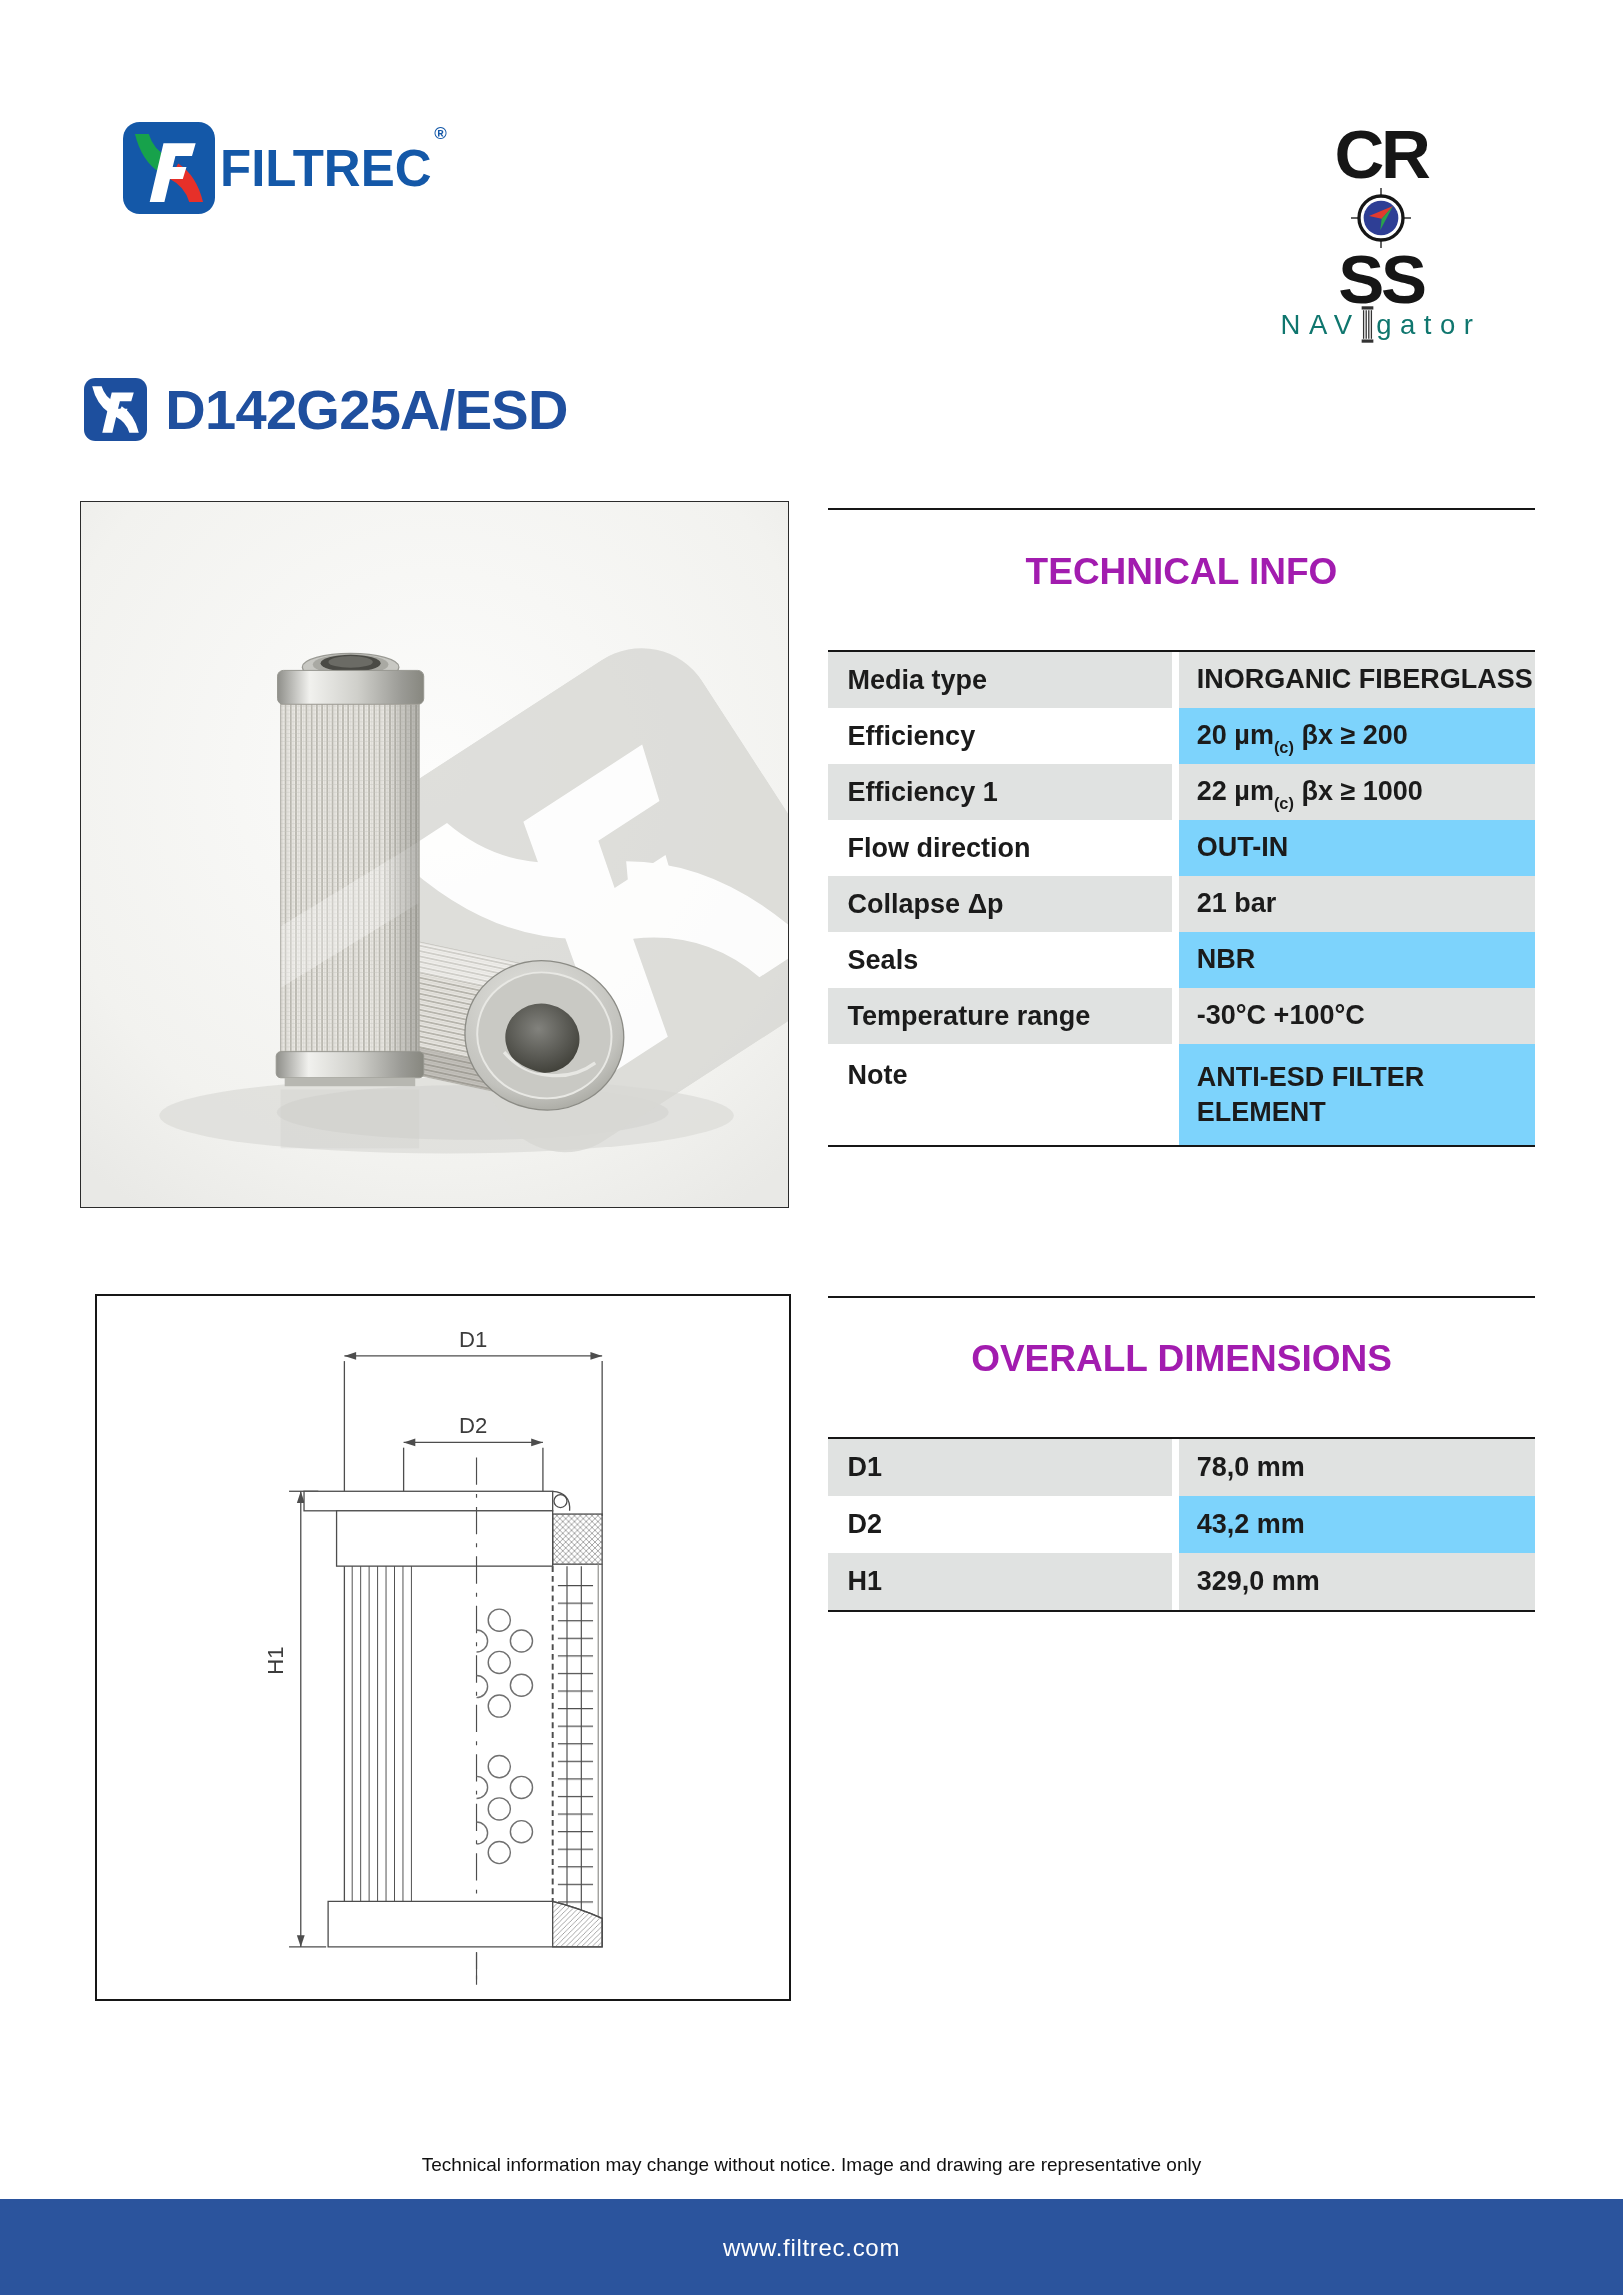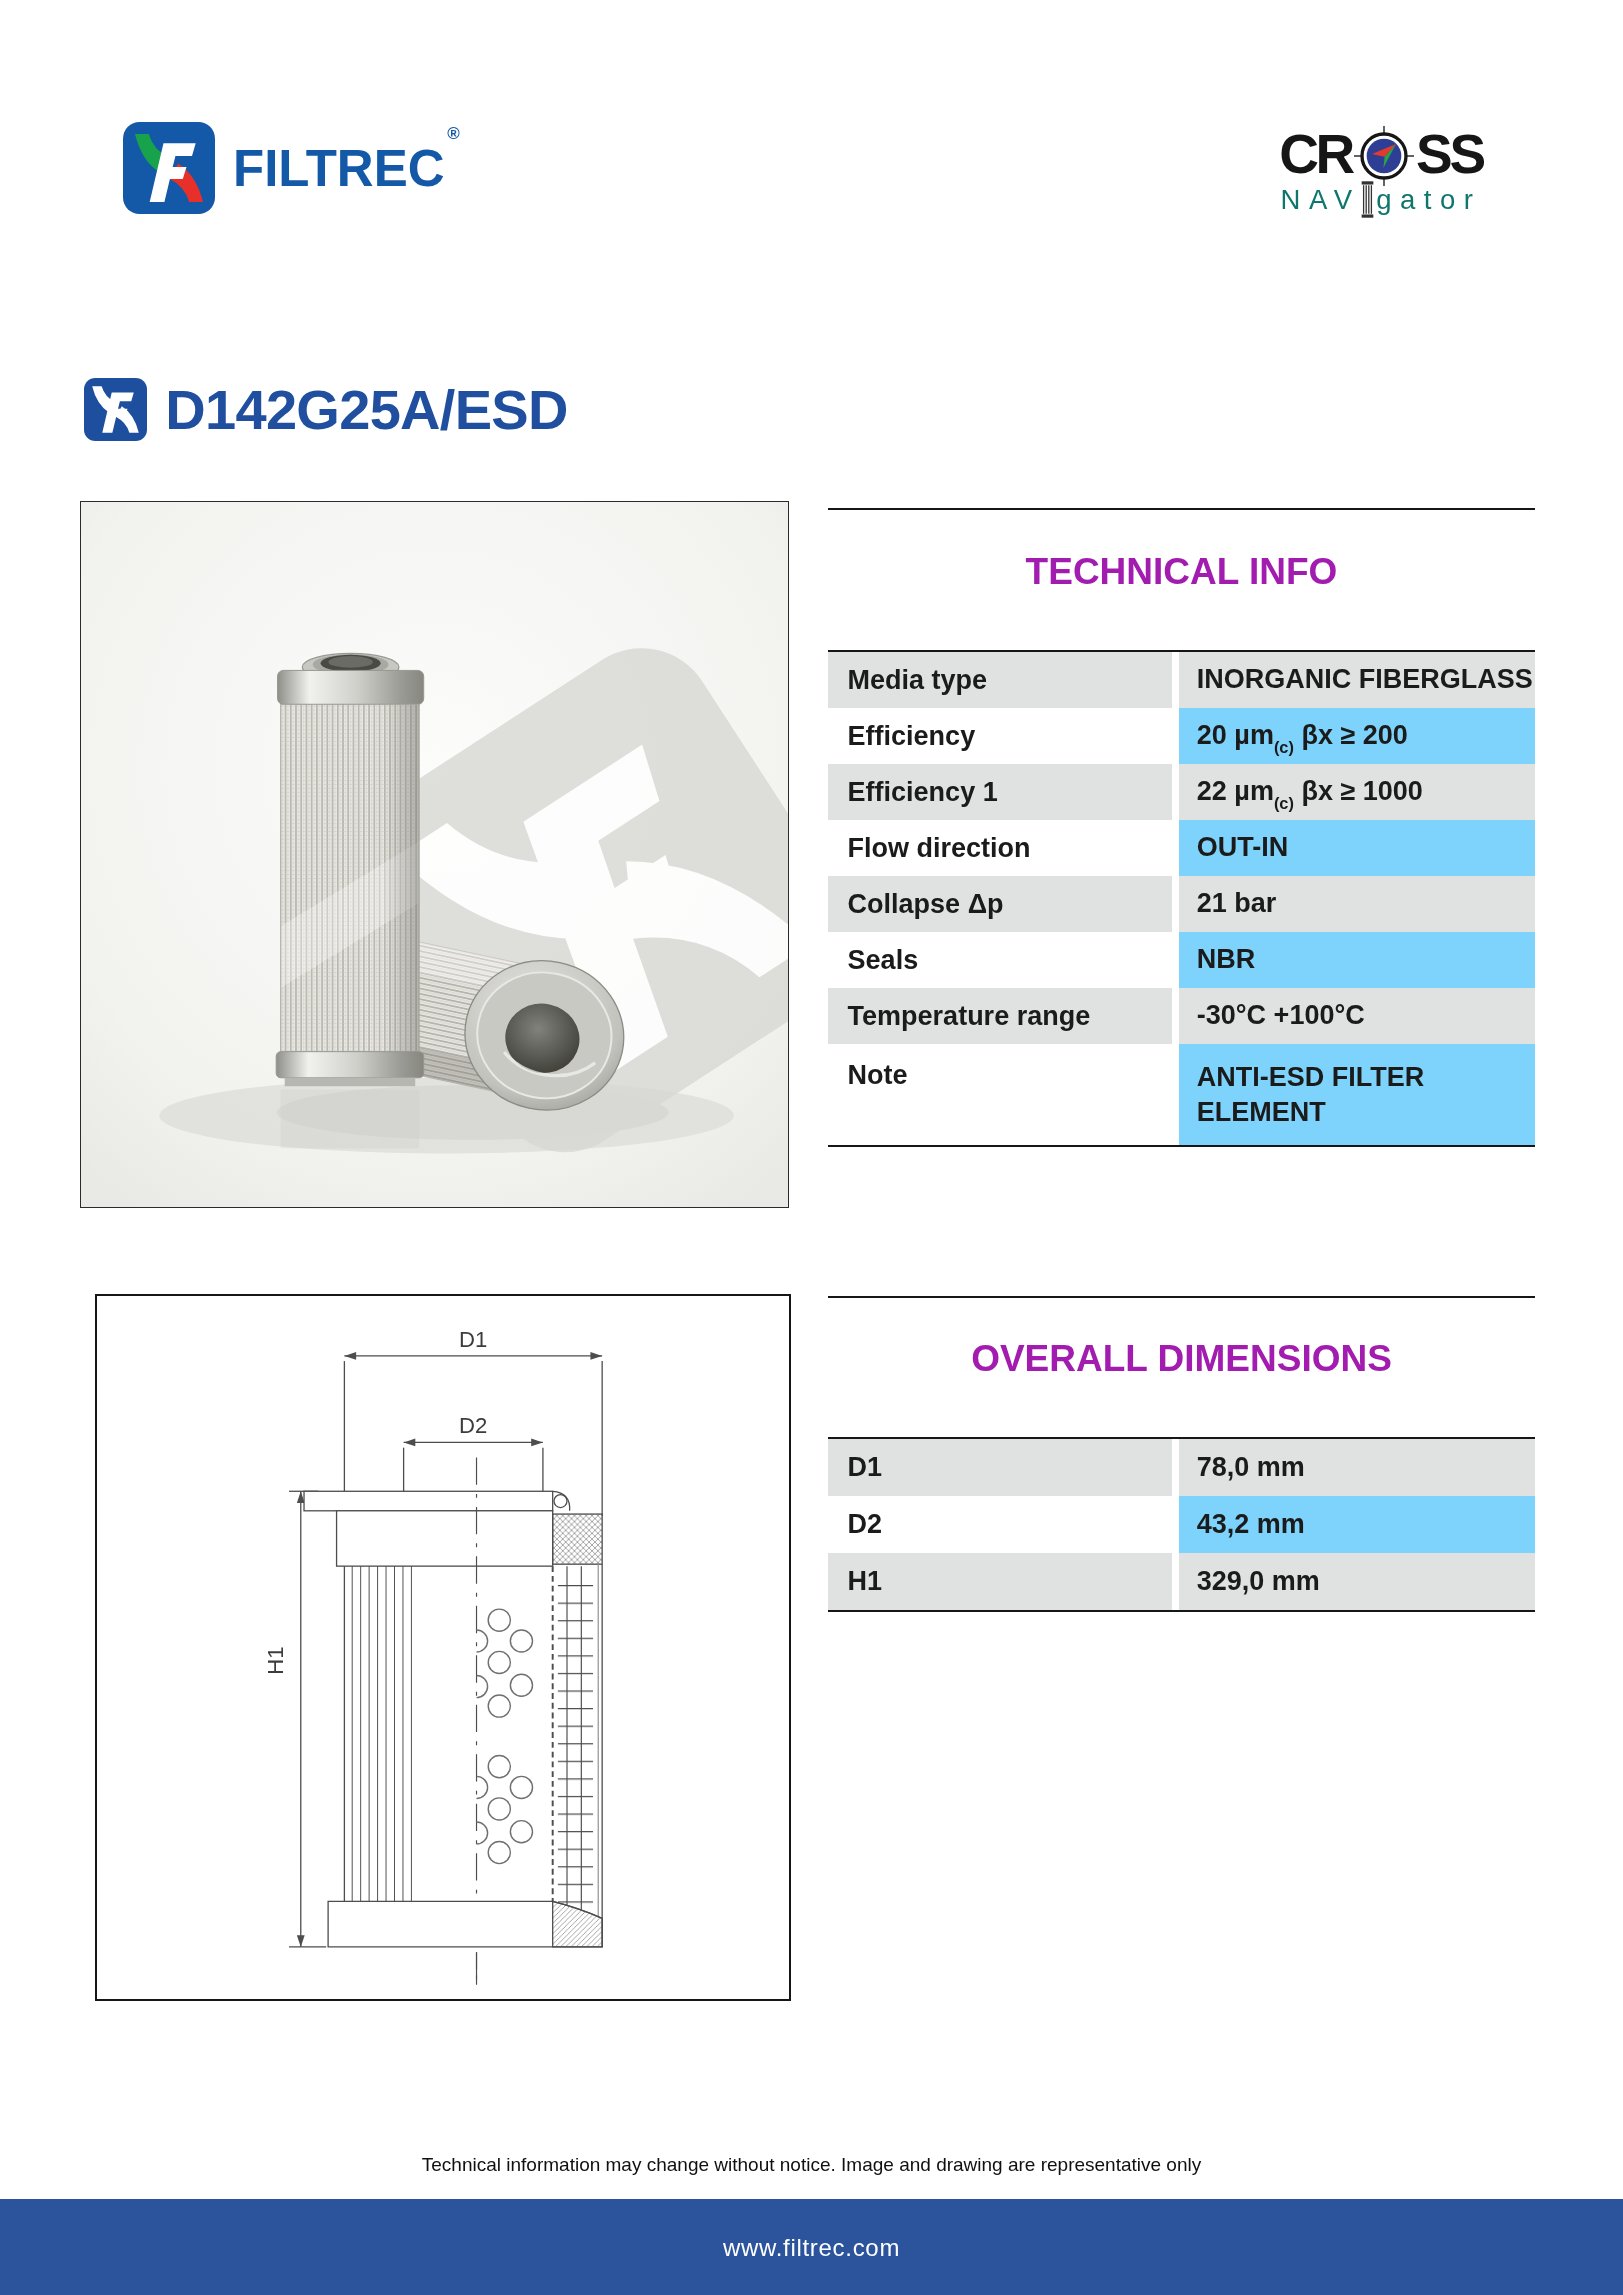--- a/index.html
+++ b/index.html
@@ -8,7 +8,7 @@
   .abs{position:absolute;}
 
   
-  .brand{left:122px;top:122px;display:flex;align-items:center;gap:17px;}
+  .brand{left:122px;top:122px;display:flex;align-items:center;gap:4px;}
   .brand-name{font-size:51px;font-weight:bold;color:#1458a8;letter-spacing:0;line-height:1;}
   .brand-reg{font-size:17px;font-weight:bold;color:#1458a8;vertical-align:top;position:relative;top:-18.3px;left:2.6px;}
 

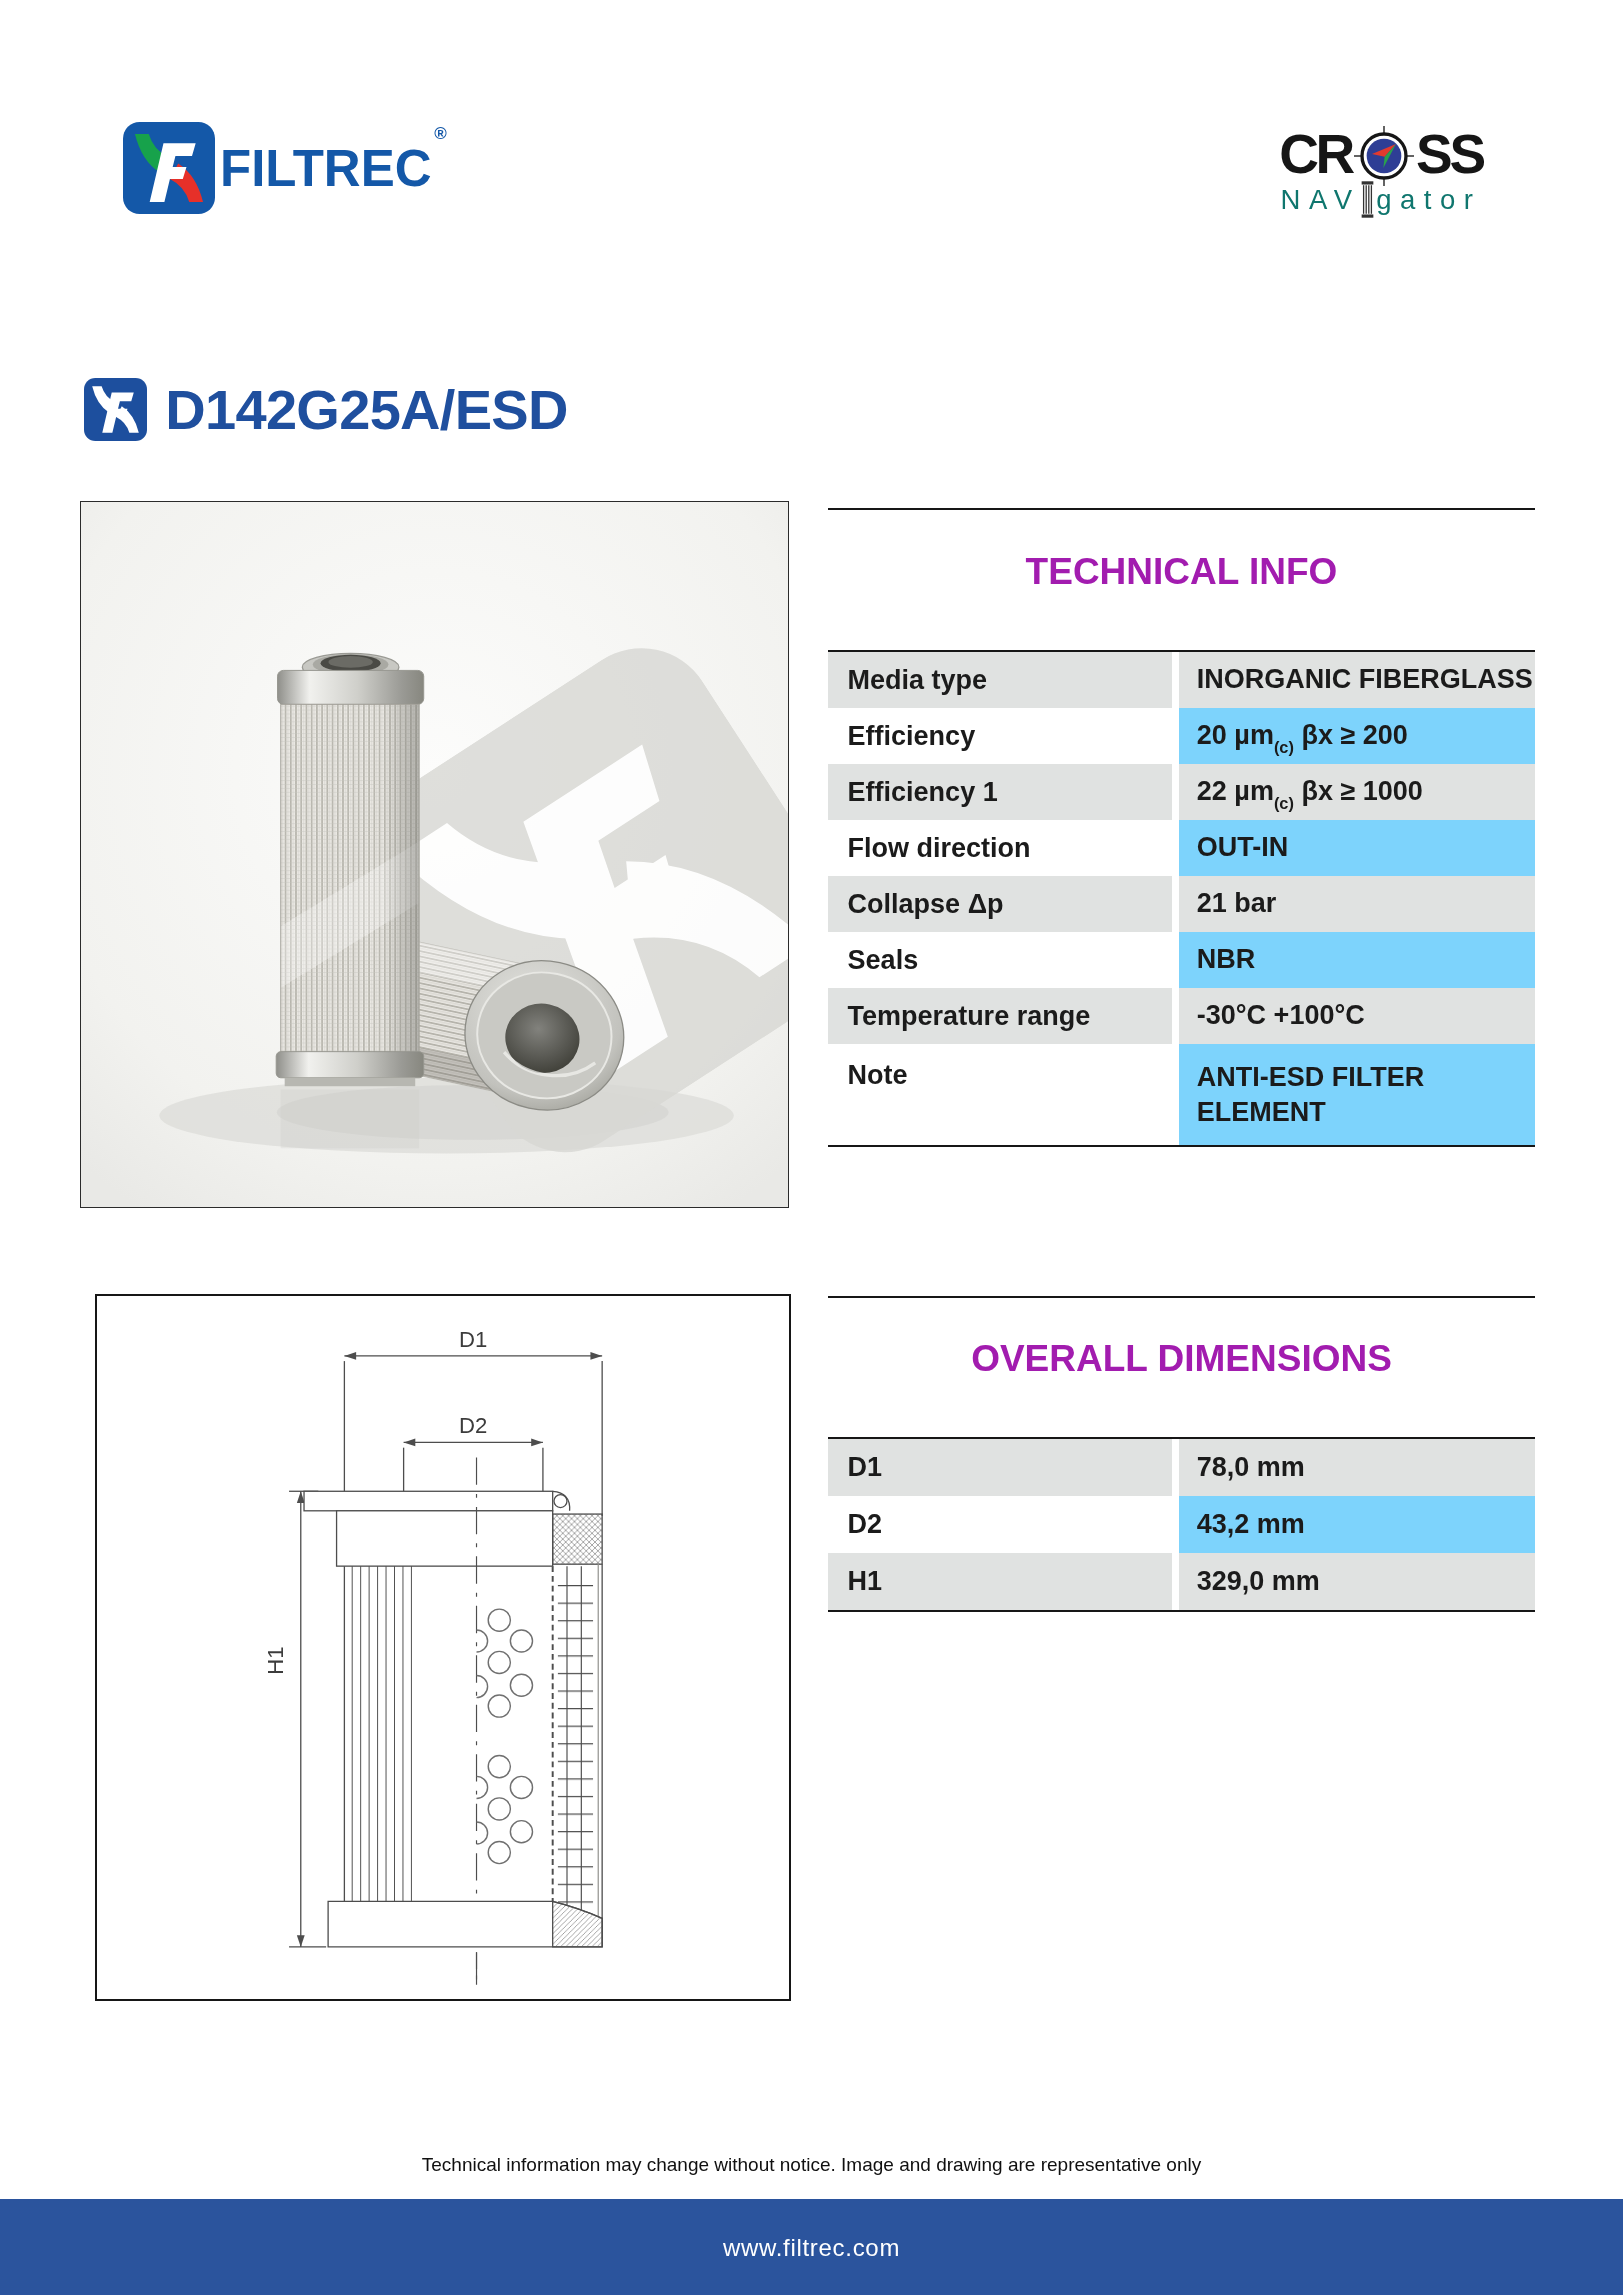--- a/index.html
+++ b/index.html
@@ -13,8 +13,8 @@
   .brand-reg{font-size:17px;font-weight:bold;color:#1458a8;vertical-align:top;position:relative;top:-18.3px;left:2.6px;}
 
   .cross{left:1247px;top:122px;width:268px;text-align:center;}
-  .cross-l1{display:flex;justify-content:center;align-items:center;font-size:55px;font-weight:bold;
-            color:#161616;letter-spacing:-3.3px;line-height:65px;}
+  .cross-l1{display:flex;justify-content:center;align-items:center;font-size:69px;font-weight:bold;
+            color:#161616;letter-spacing:-3.3px;line-height:65px;flex-direction:column;}
   .cross-l1 .compass-wrap{width:60px;height:60px;margin:0 2px;position:relative;top:1.3px;}
   .cross-l2{display:flex;justify-content:center;align-items:flex-end;font-size:27.5px;color:#0f766e;
             letter-spacing:8.5px;margin-top:-6.5px;line-height:30px;}

